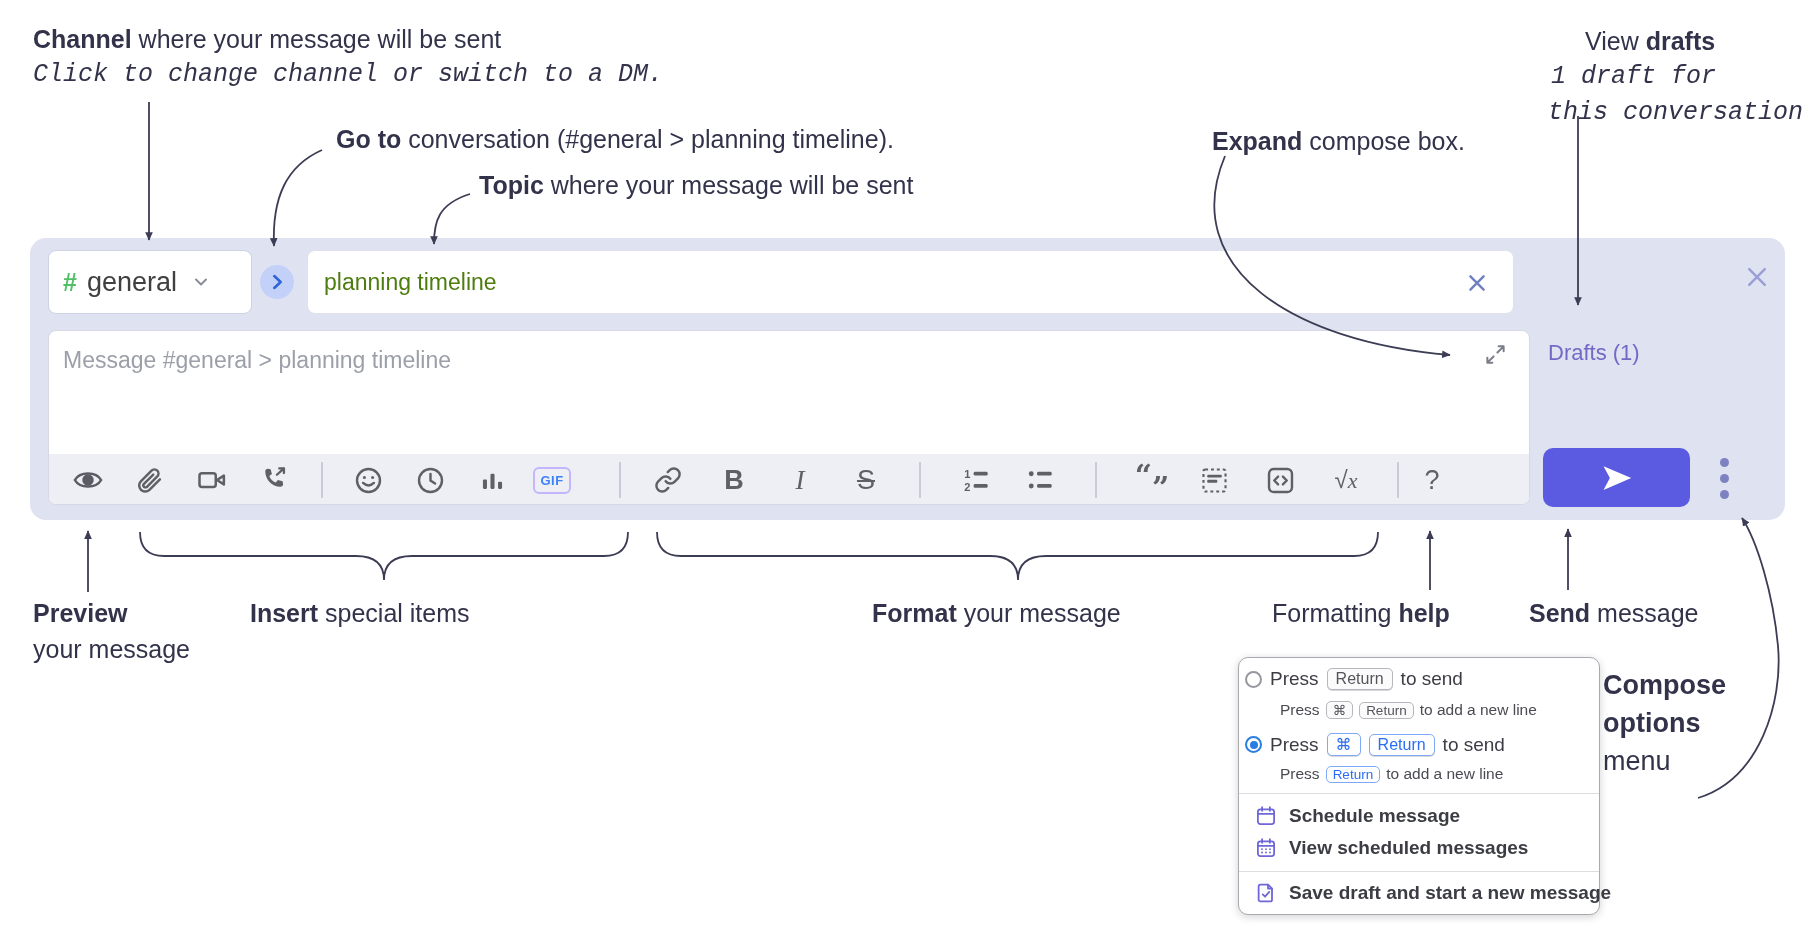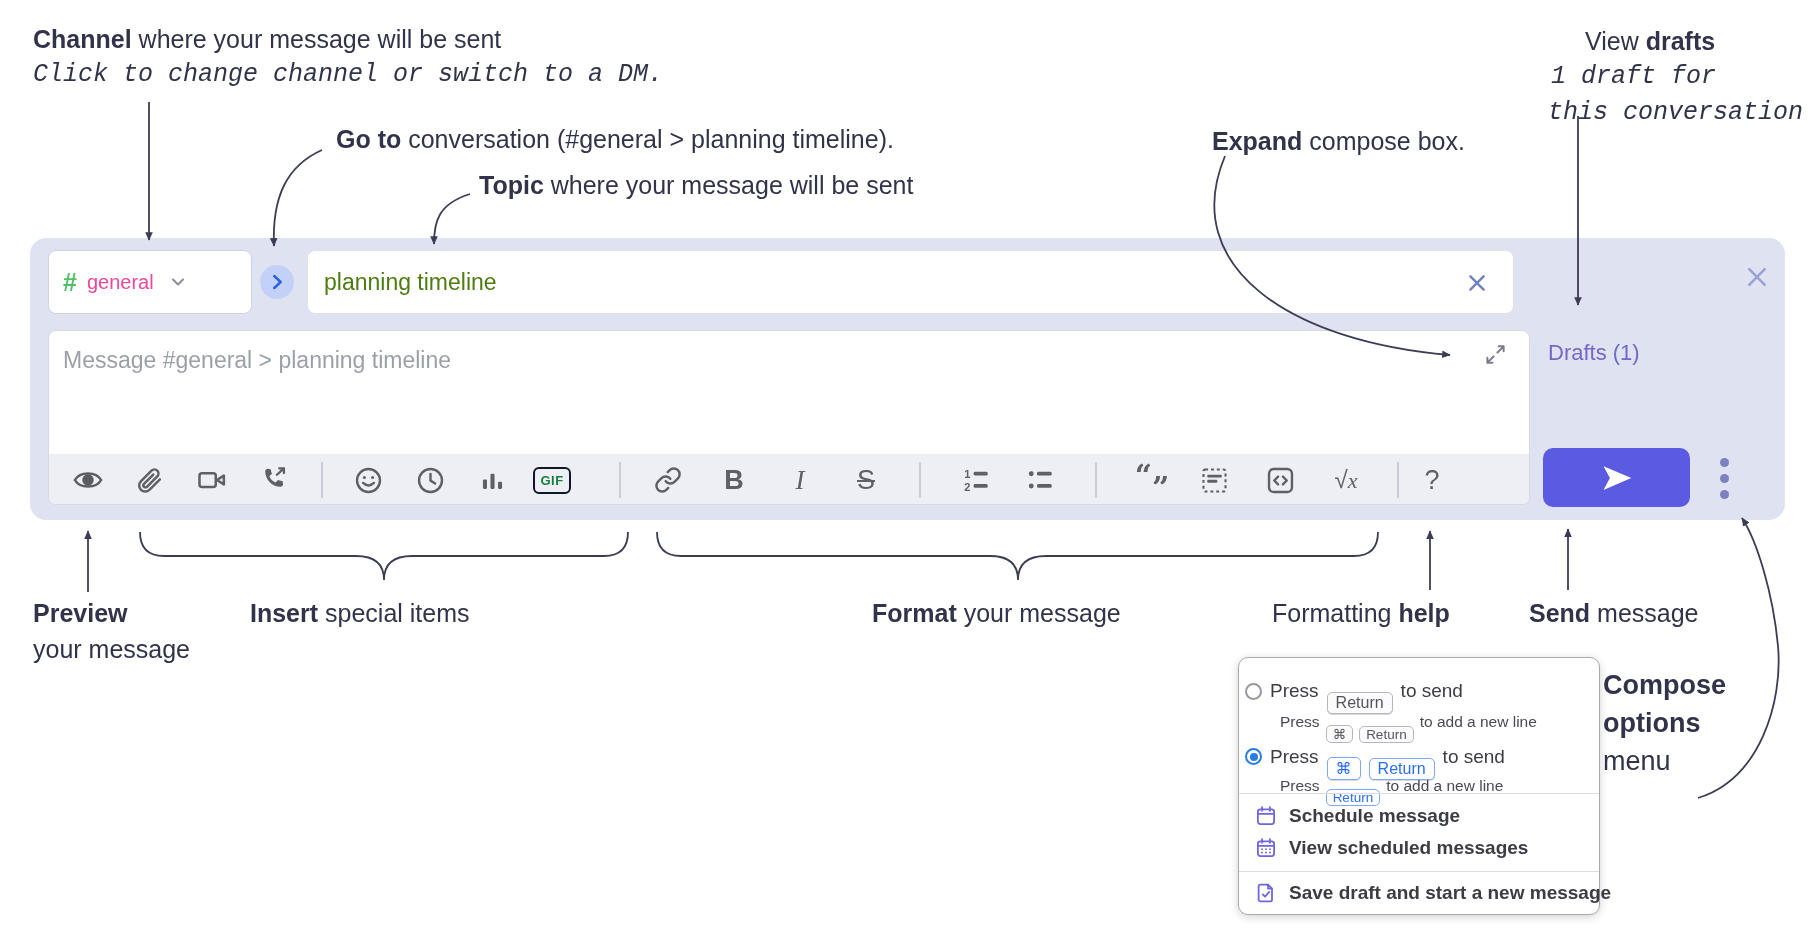--- a/index.html
+++ b/index.html
@@ -15,7 +15,7 @@
   .chip{left:48px;top:250px;width:204px;height:64px;background:#fff;border:1px solid #ced2e2;
         border-radius:8px;box-sizing:border-box;display:flex;align-items:center;padding:0 14px;cursor:pointer;}
   .chip .hash{color:#4fc065;font-weight:700;font-size:25px;margin-right:10px;}
-  .chip .cname{font-size:20px;color:#ec4899;}
+  .chip .cname{font-size:27px;color:#404040;}
   .chip .chev{margin-left:14px;display:flex;}
   .gocircle{left:260px;top:265px;width:34px;height:34px;border-radius:50%;background:#c3d1f8;
             display:flex;align-items:center;justify-content:center;cursor:pointer;}

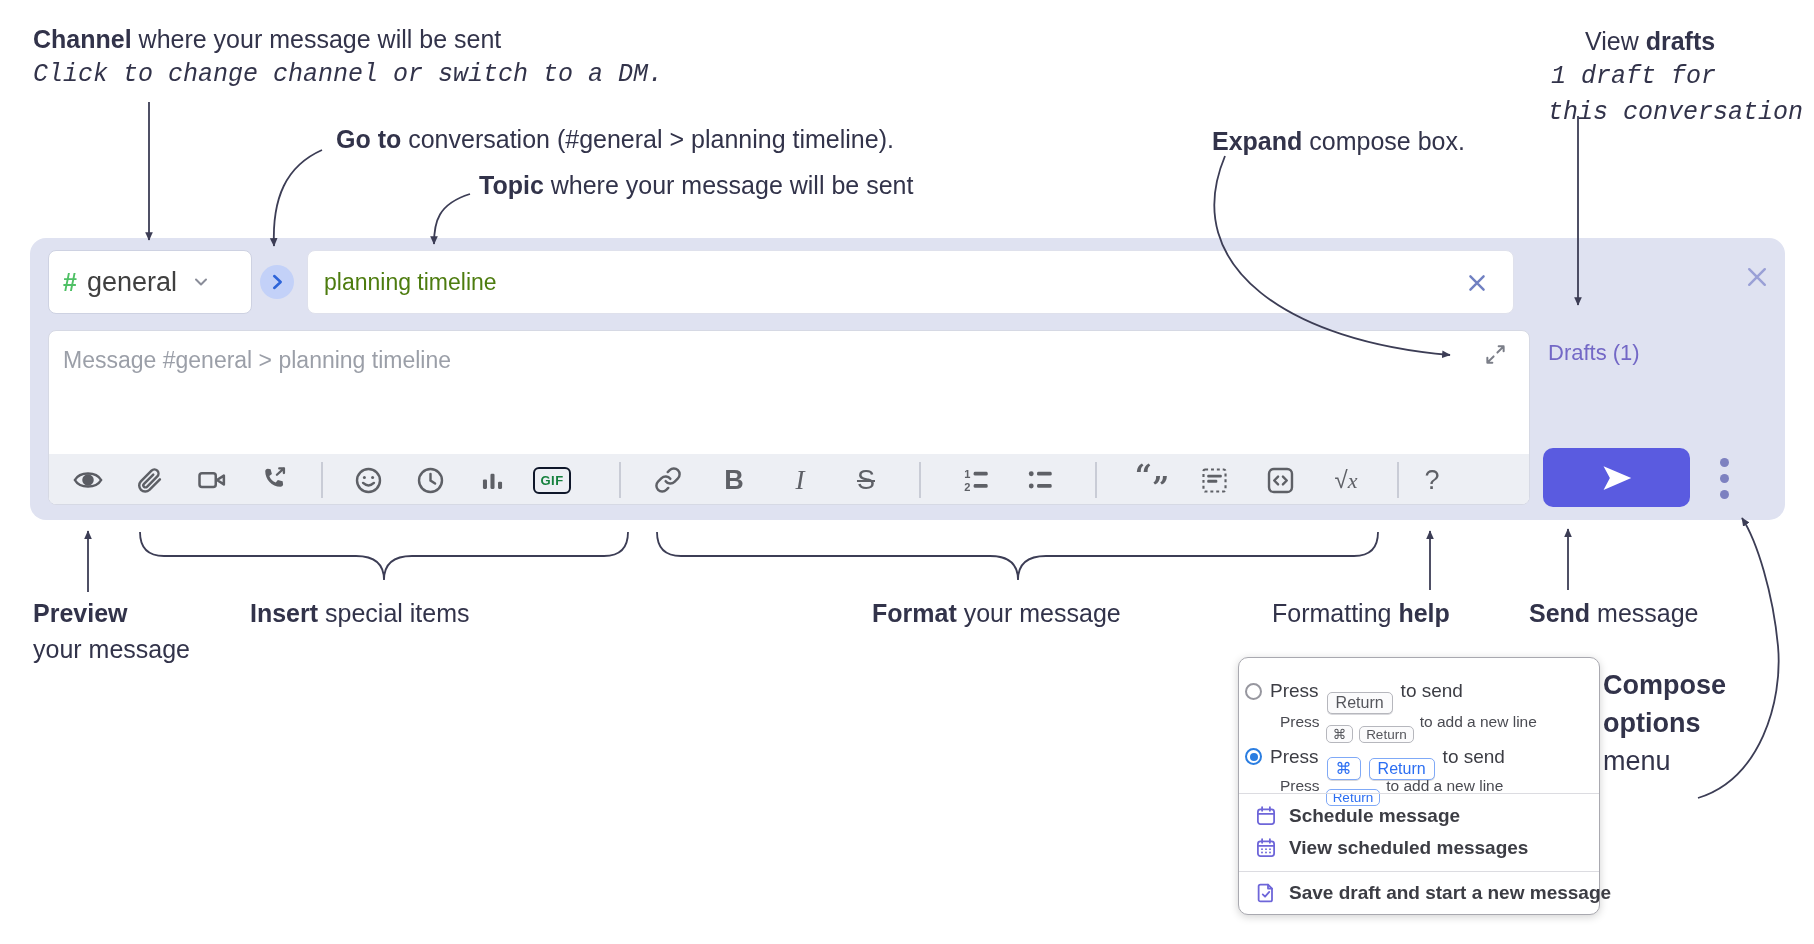--- a/index.html
+++ b/index.html
@@ -38,8 +38,8 @@
   .ticon{position:absolute;top:455px;height:50px;width:48px;display:flex;align-items:center;
          justify-content:center;cursor:pointer;color:#5e6066;}
   .tdiv{position:absolute;top:462px;height:36px;width:2px;background:#c9ccd6;}
-  .gifbox{border:2px solid #0f172a;border-radius:6px;font-size:13px;font-weight:700;
-          letter-spacing:.5px;padding:4px 5px;color:#15803d;}
+  .gifbox{border:2px solid #c4b5fd;border-radius:6px;font-size:13px;font-weight:700;
+          letter-spacing:.5px;padding:4px 5px;color:#3b82f6;}
   .letter-b{font-size:27px;font-weight:700;}
   .letter-i{font-size:27px;font-style:italic;font-family:"Liberation Serif",serif;}
   .letter-s{font-size:27px;text-decoration:line-through;}

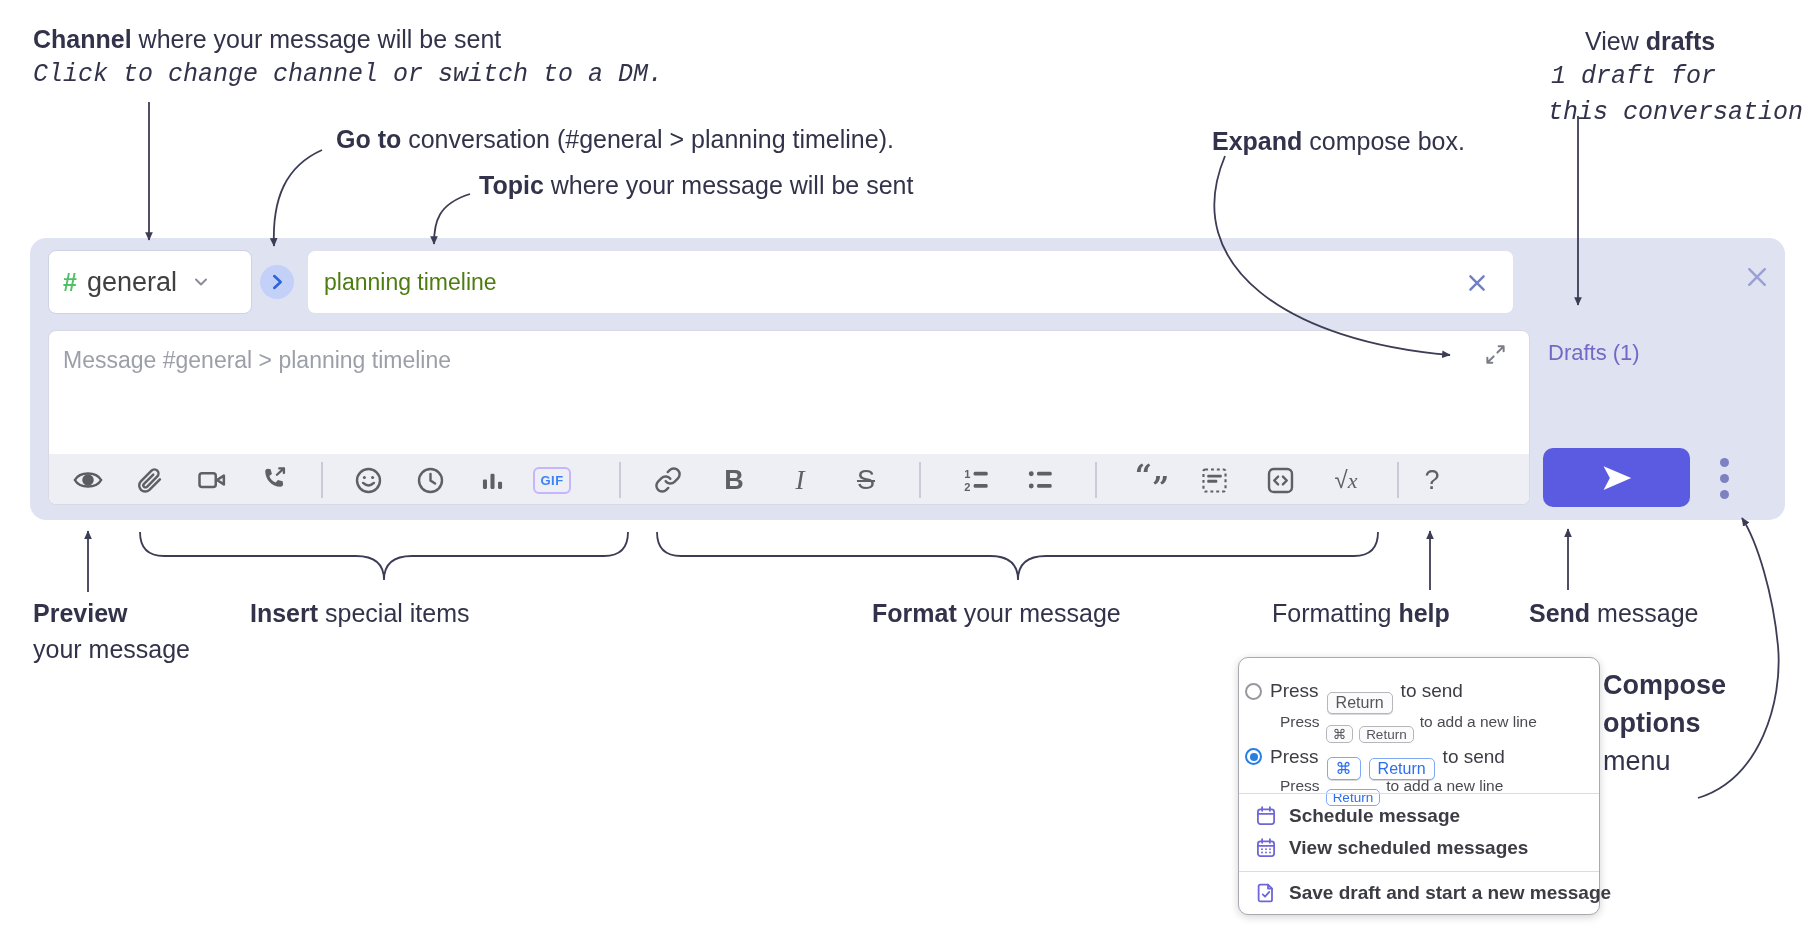--- a/index.html
+++ b/index.html
@@ -62,7 +62,7 @@
   .psub{position:absolute;display:flex;align-items:center;gap:6px;white-space:nowrap;
         color:#4a4b52;font-size:15.5px;}
   .key{border:1px solid #b6b7bd;border-radius:5px;padding:1px 8px;font-size:16px;color:#55565c;
-       background:#fbfbfc;box-shadow:0 1px 0 #d8d8dc;margin-top:24px;}
+       background:#fbfbfc;box-shadow:0 1px 0 #d8d8dc;}
   .key.sm{font-size:13.5px;padding:0 6px;box-shadow:none;}
   .key.blue{border-color:#7fa9f7;color:#2b6ef2;background:#fff;}
   .radio{width:17px;height:17px;border:2px solid #97979f;border-radius:50%;background:#fff;

